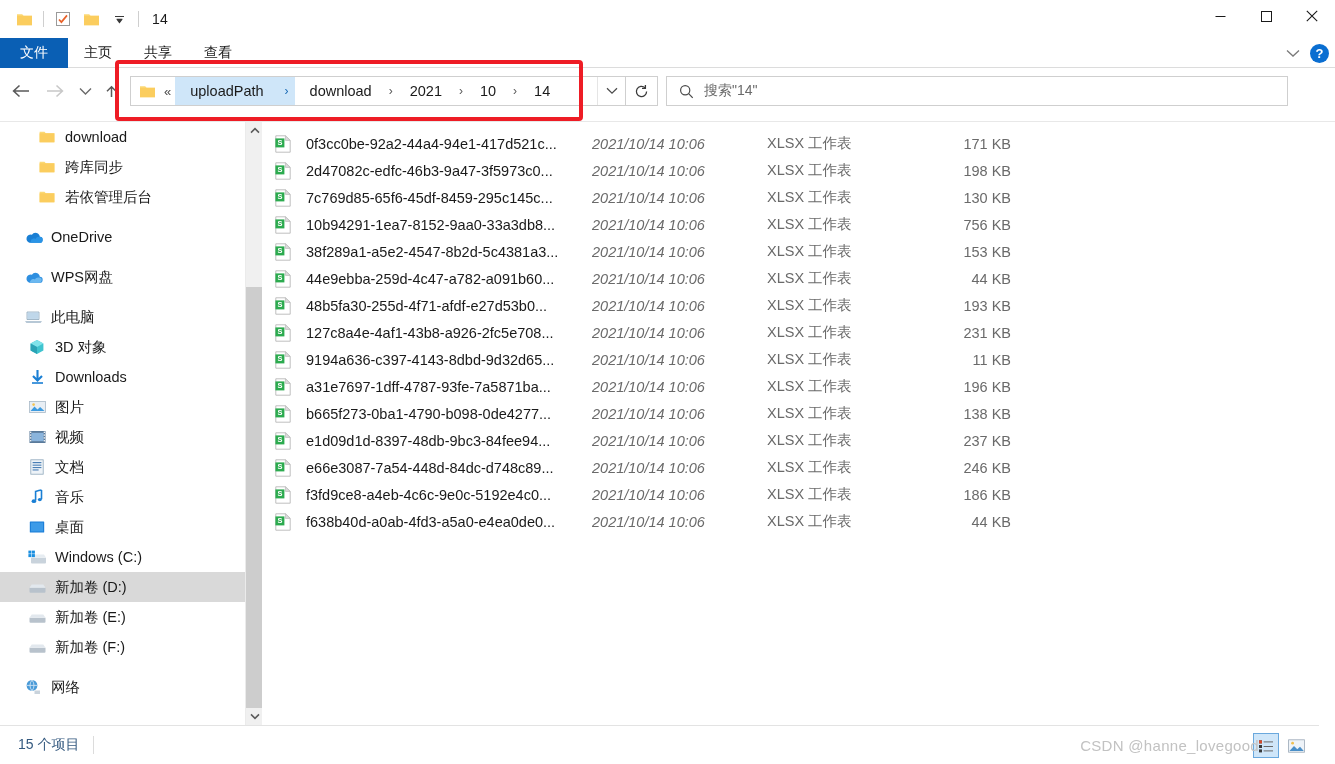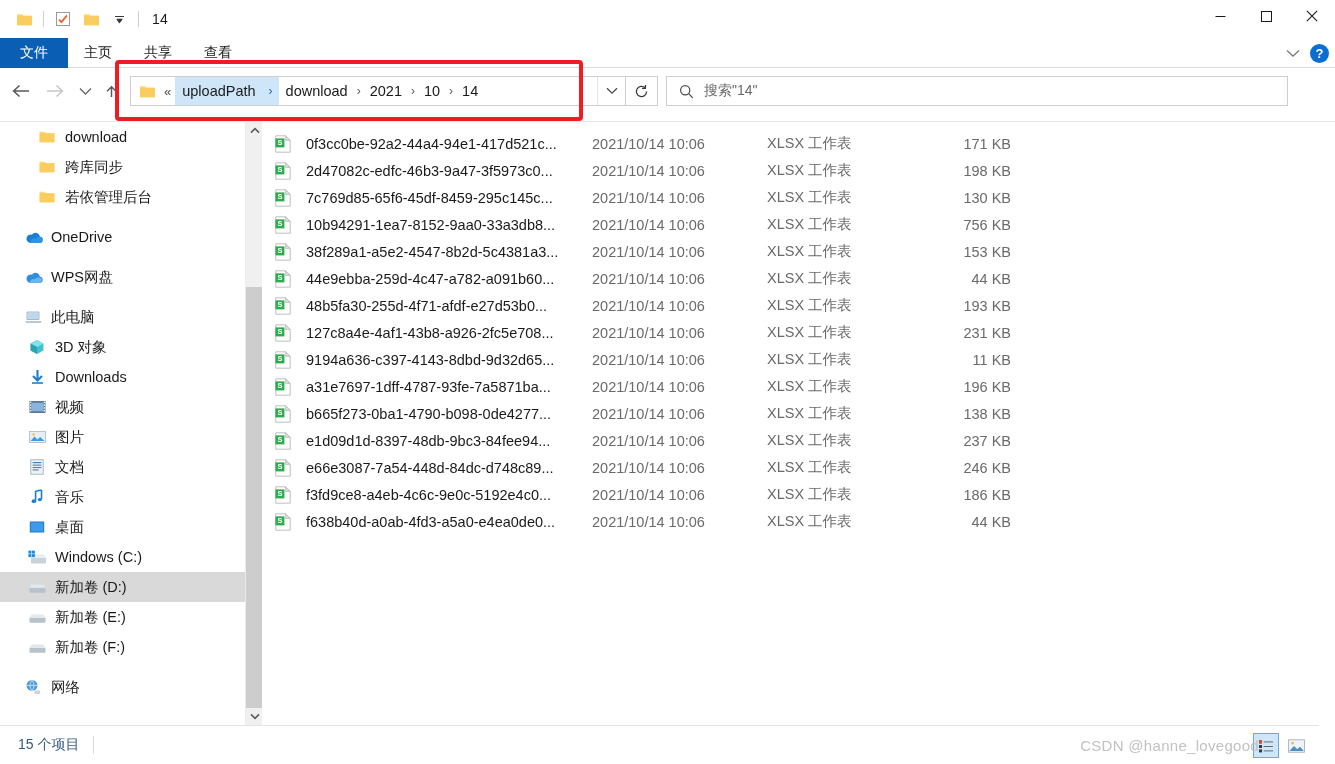--- a/index.html
+++ b/index.html
@@ -69,7 +69,7 @@
   }
   .addr-folder-icon { padding: 0 6px 0 8px; display:flex; align-items:center; }
   .crumb {
-    font-size: 14.5px; color: #1a1a1a; padding: 0 7px; height: 28px;
+    font-size: 14.5px; color: #1a1a1a; padding: 0 15px; height: 28px;
     display: flex; align-items: center; white-space: nowrap;
   }
   .crumb.sel { background: #cfe6f9; }

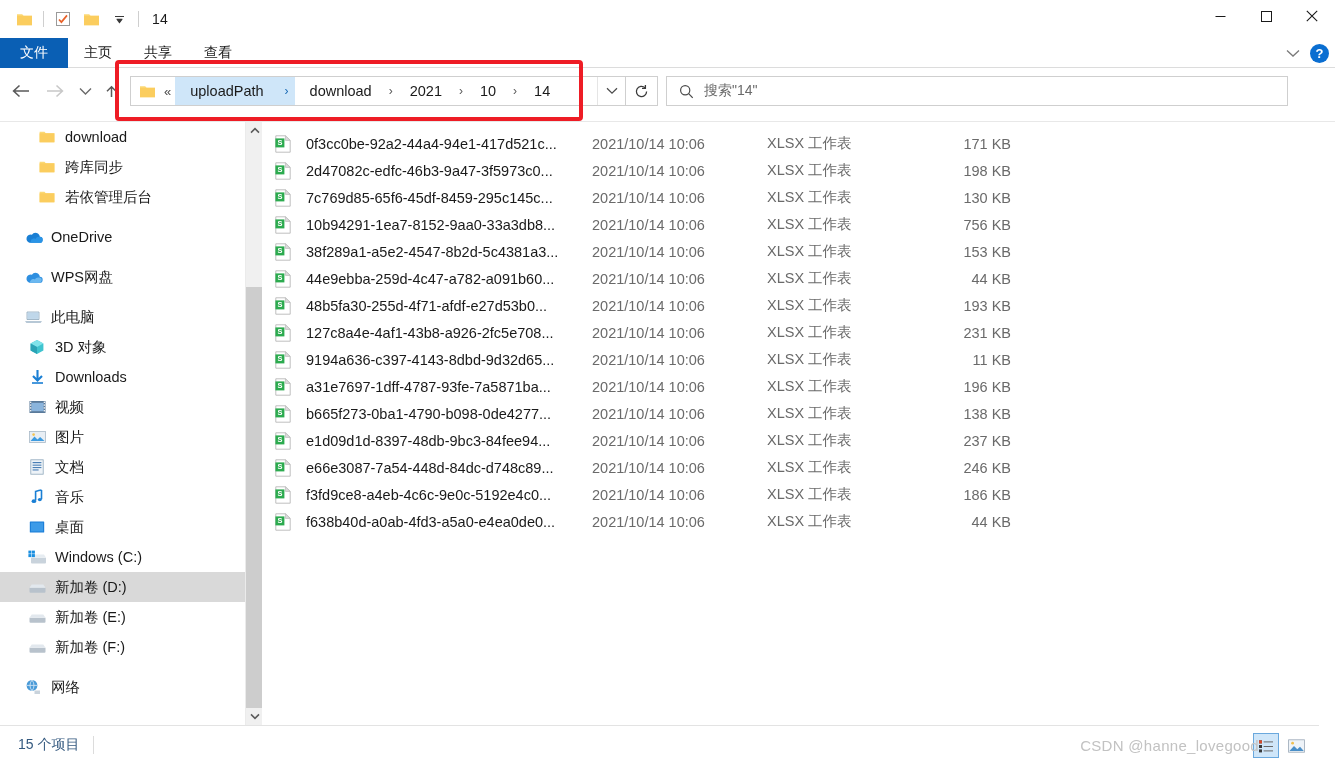--- a/index.html
+++ b/index.html
@@ -154,7 +154,7 @@
   .row { display: flex; align-items: center; height: 27px; font-size: 14.5px; }
   .cell { display: flex; align-items: center; flex: none; white-space: nowrap; overflow: hidden; }
   .cell.name { width: 330px; padding-left: 13px; color: #1a1a1a; }
-  .cell.date { width: 175px; color: #6a6a6a; }
+  .cell.date { width: 175px; color: #6a6a6a; font-style: italic; }
   .cell.type { width: 158px; color: #6a6a6a; }
   .cell.size { width: 100px; color: #6a6a6a; justify-content: flex-end; padding-right: 14px; }
   .file-icon { width: 22px; height: 20px; margin-right: 9px; flex: none; display:flex; align-items:center; }

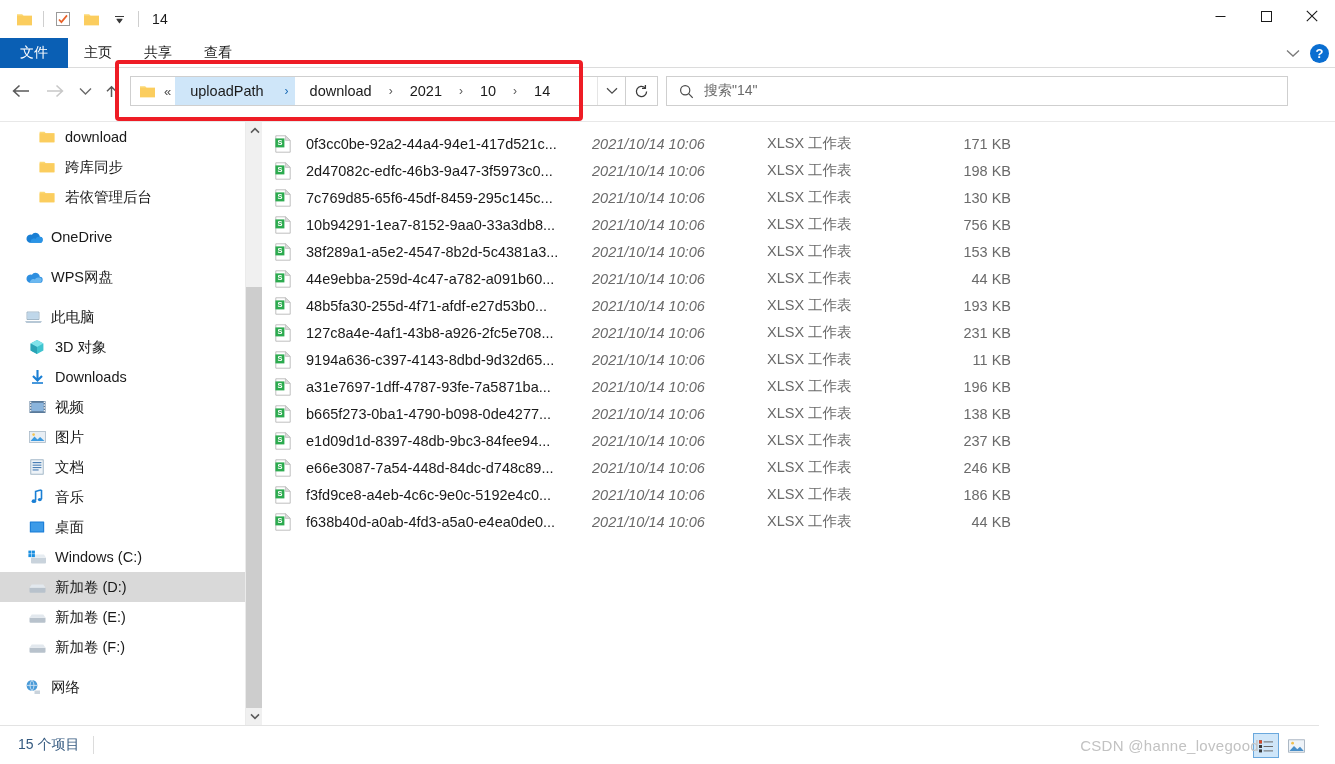--- a/index.html
+++ b/index.html
@@ -407,6 +407,16 @@
         <div class="tree-item indent2">
           <span class="tree-icon">
             <svg width="17" height="14" viewBox="0 0 17 14">
+                <rect x="0.5" y="1.5" width="16" height="11" fill="#e8eef4" stroke="#a8b8c8" stroke-width=".8"></rect>
+                <path d="M1.5 11l4-4.4 3 3 2.6-2.6 4.4 4z" fill="#3d9be0"></path>
+                <circle cx="4.6" cy="4.6" r="1.3" fill="#f5c451"></circle>
+              </svg>
+          </span>
+          <span>图片</span>
+        </div>
+        <div class="tree-item indent2">
+          <span class="tree-icon">
+            <svg width="17" height="14" viewBox="0 0 17 14">
                 <rect x="0.5" y="1" width="16" height="12" fill="#5a7a9a"></rect>
                 <rect x="2.4" y="2.8" width="12.2" height="8.4" fill="#8ab4dc"></rect>
                 <g fill="#f0f0f0">
@@ -422,16 +432,6 @@
               </svg>
           </span>
           <span>视频</span>
-        </div>
-        <div class="tree-item indent2">
-          <span class="tree-icon">
-            <svg width="17" height="14" viewBox="0 0 17 14">
-                <rect x="0.5" y="1.5" width="16" height="11" fill="#e8eef4" stroke="#a8b8c8" stroke-width=".8"></rect>
-                <path d="M1.5 11l4-4.4 3 3 2.6-2.6 4.4 4z" fill="#3d9be0"></path>
-                <circle cx="4.6" cy="4.6" r="1.3" fill="#f5c451"></circle>
-              </svg>
-          </span>
-          <span>图片</span>
         </div>
         <div class="tree-item indent2">
           <span class="tree-icon">

